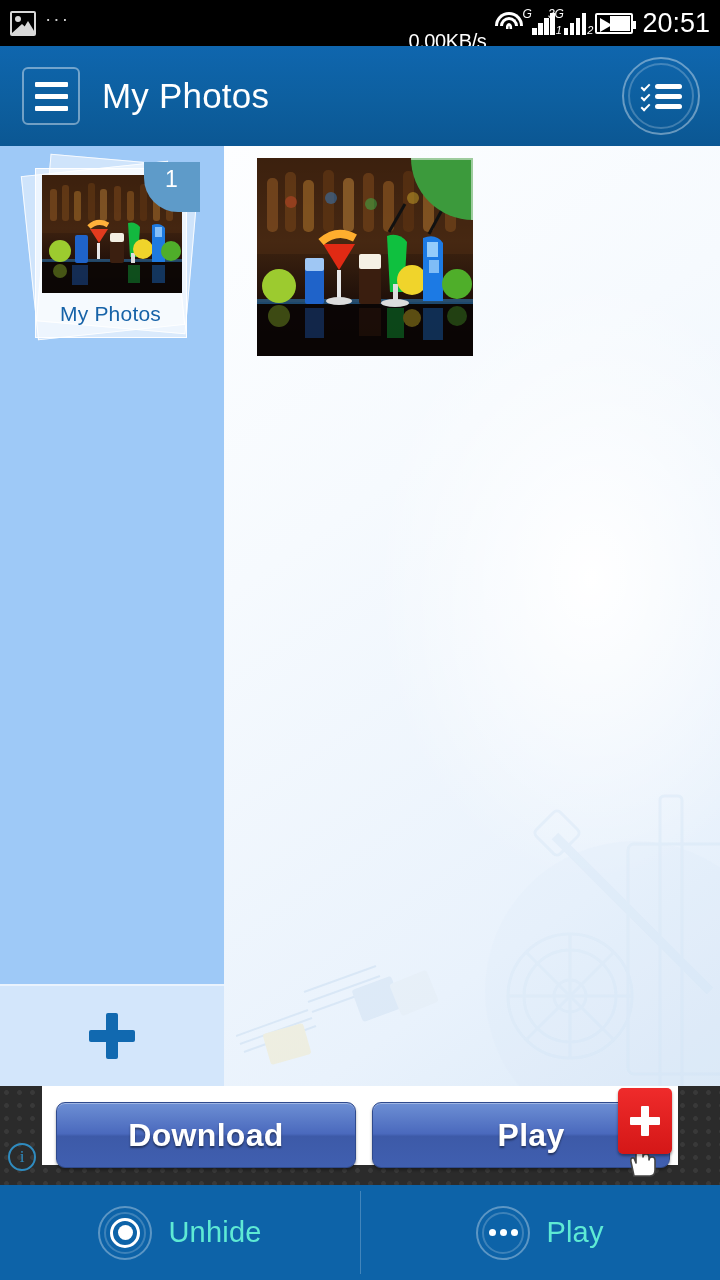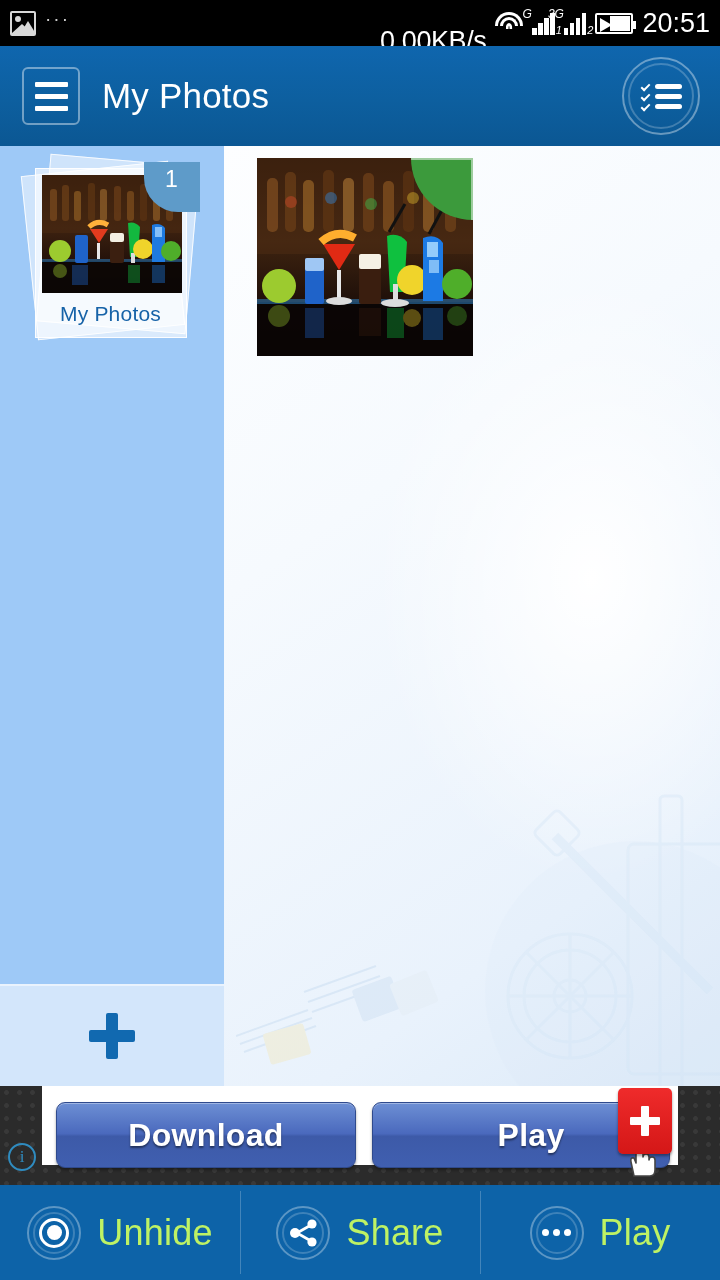--- a/index.html
+++ b/index.html
@@ -40,7 +40,7 @@
     margin-left:auto; display:flex; align-items:center; gap:9px;
     padding-right:10px;
   }
-  .sb-speed { font-size:27px; letter-spacing:-0.4px;margin-top:36px; }
+  .sb-speed { font-size:20px; letter-spacing:-0.4px;margin-top:36px; }
   .sb-clock { font-size:27px; letter-spacing:0px; }
 
   .wifi { position:relative; width:28px; height:22px; }

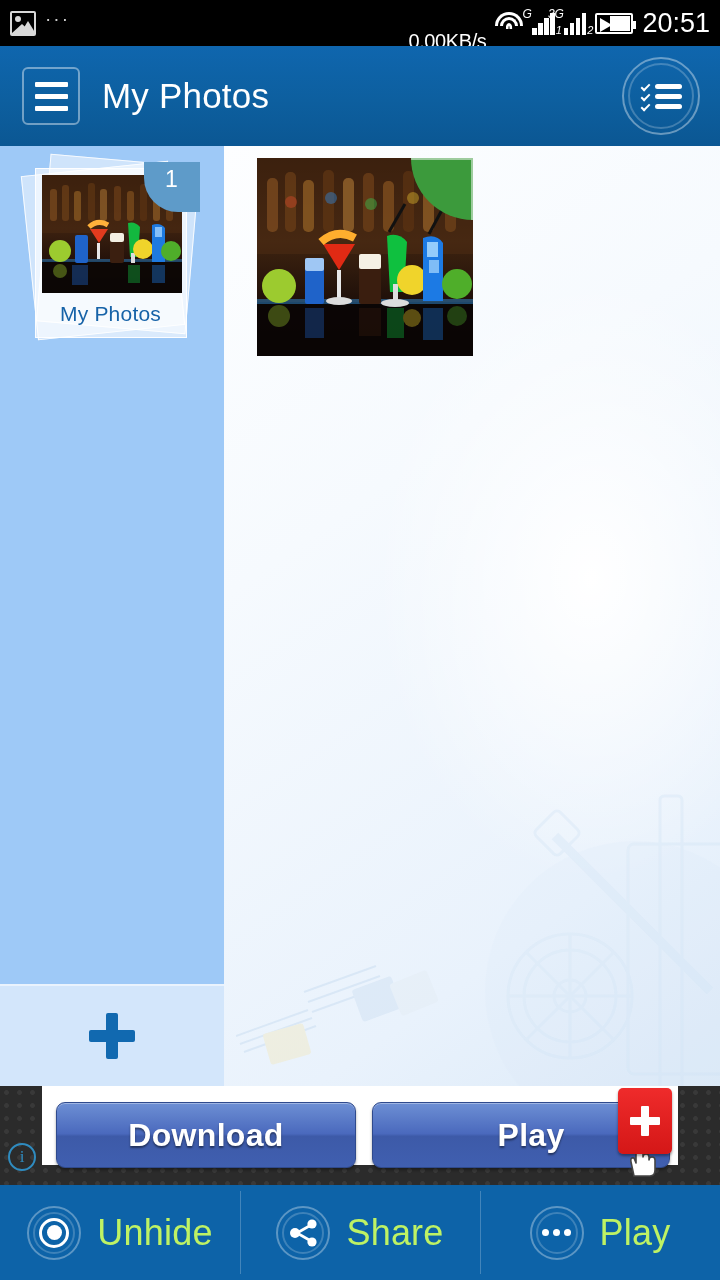--- a/index.html
+++ b/index.html
@@ -238,7 +238,7 @@
     content:""; position:absolute; left:0; top:6px; bottom:6px; width:1px;
     background:rgba(255,255,255,.22);
   }
-  .nav-label { color:#bef264; font-size:36px; letter-spacing:.2px; }
+  .nav-label { color:#5eead4; font-size:29px; letter-spacing:.2px; }
   .nav-ico { position:relative; width:54px; height:54px;
              display:flex; align-items:center; justify-content:center; }
   .nav-ico .ring { position:absolute; border:2px solid rgba(255,255,255,.33);

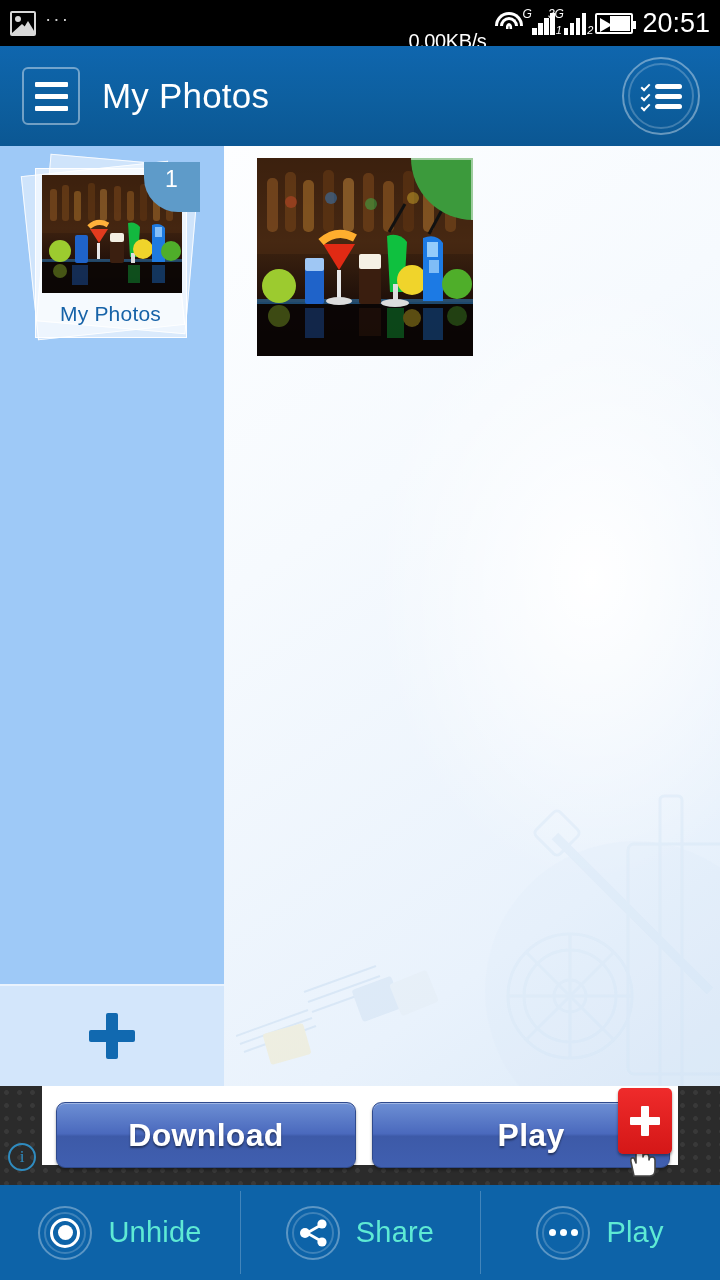--- a/index.html
+++ b/index.html
@@ -527,22 +527,6 @@
       <div class="nav-label">Unhide</div>
     </div>
 
-    <div class="nav-item">
-      <div class="nav-ico">
-        <div class="ring a"></div>
-          <div class="ring b"></div>
-        <svg viewBox="0 0 34 34" width="34" height="34" style="z-index:1">
-          <g stroke="#fff" stroke-width="2.6">
-            <line x1="11" y1="17" x2="25" y2="9"></line>
-            <line x1="11" y1="17" x2="25" y2="25"></line>
-          </g>
-          <circle cx="9" cy="17" r="5" fill="#fff"></circle>
-          <circle cx="26" cy="8" r="4.6" fill="#fff"></circle>
-          <circle cx="26" cy="26" r="4.6" fill="#fff"></circle>
-        </svg>
-      </div>
-      <div class="nav-label">Share</div>
-    </div>
 
     <div class="nav-item">
       <div class="nav-ico">

